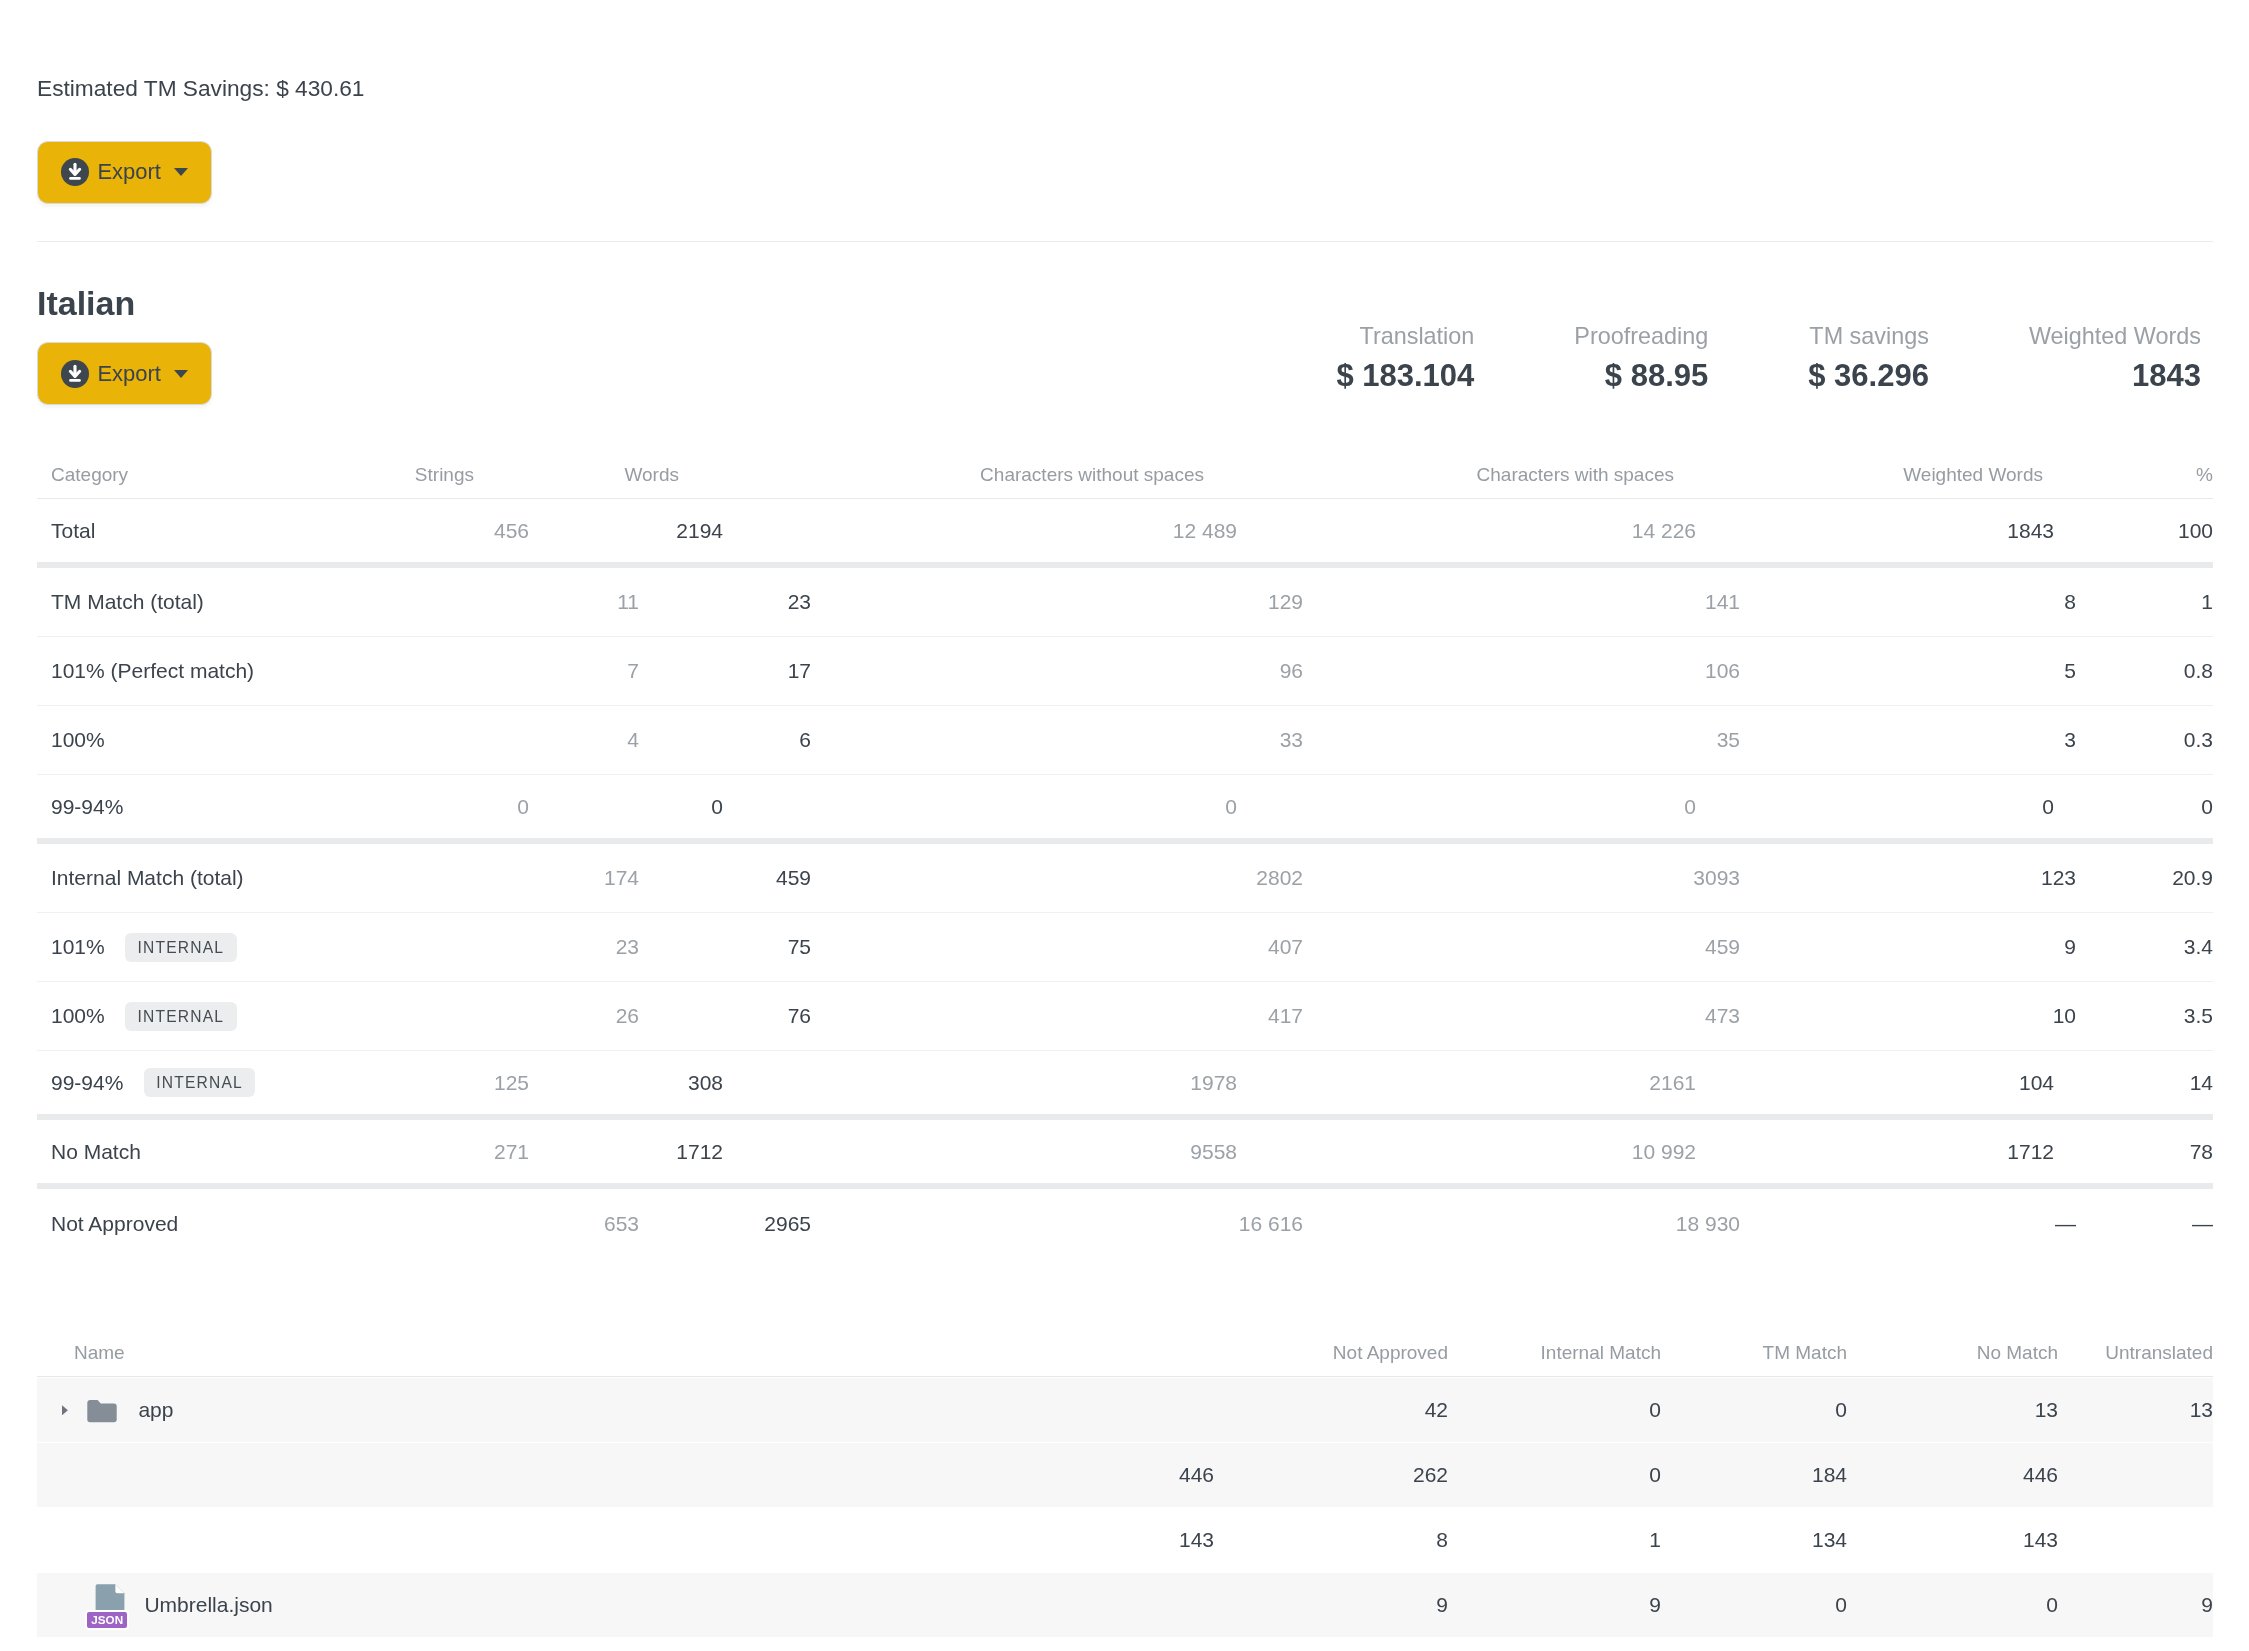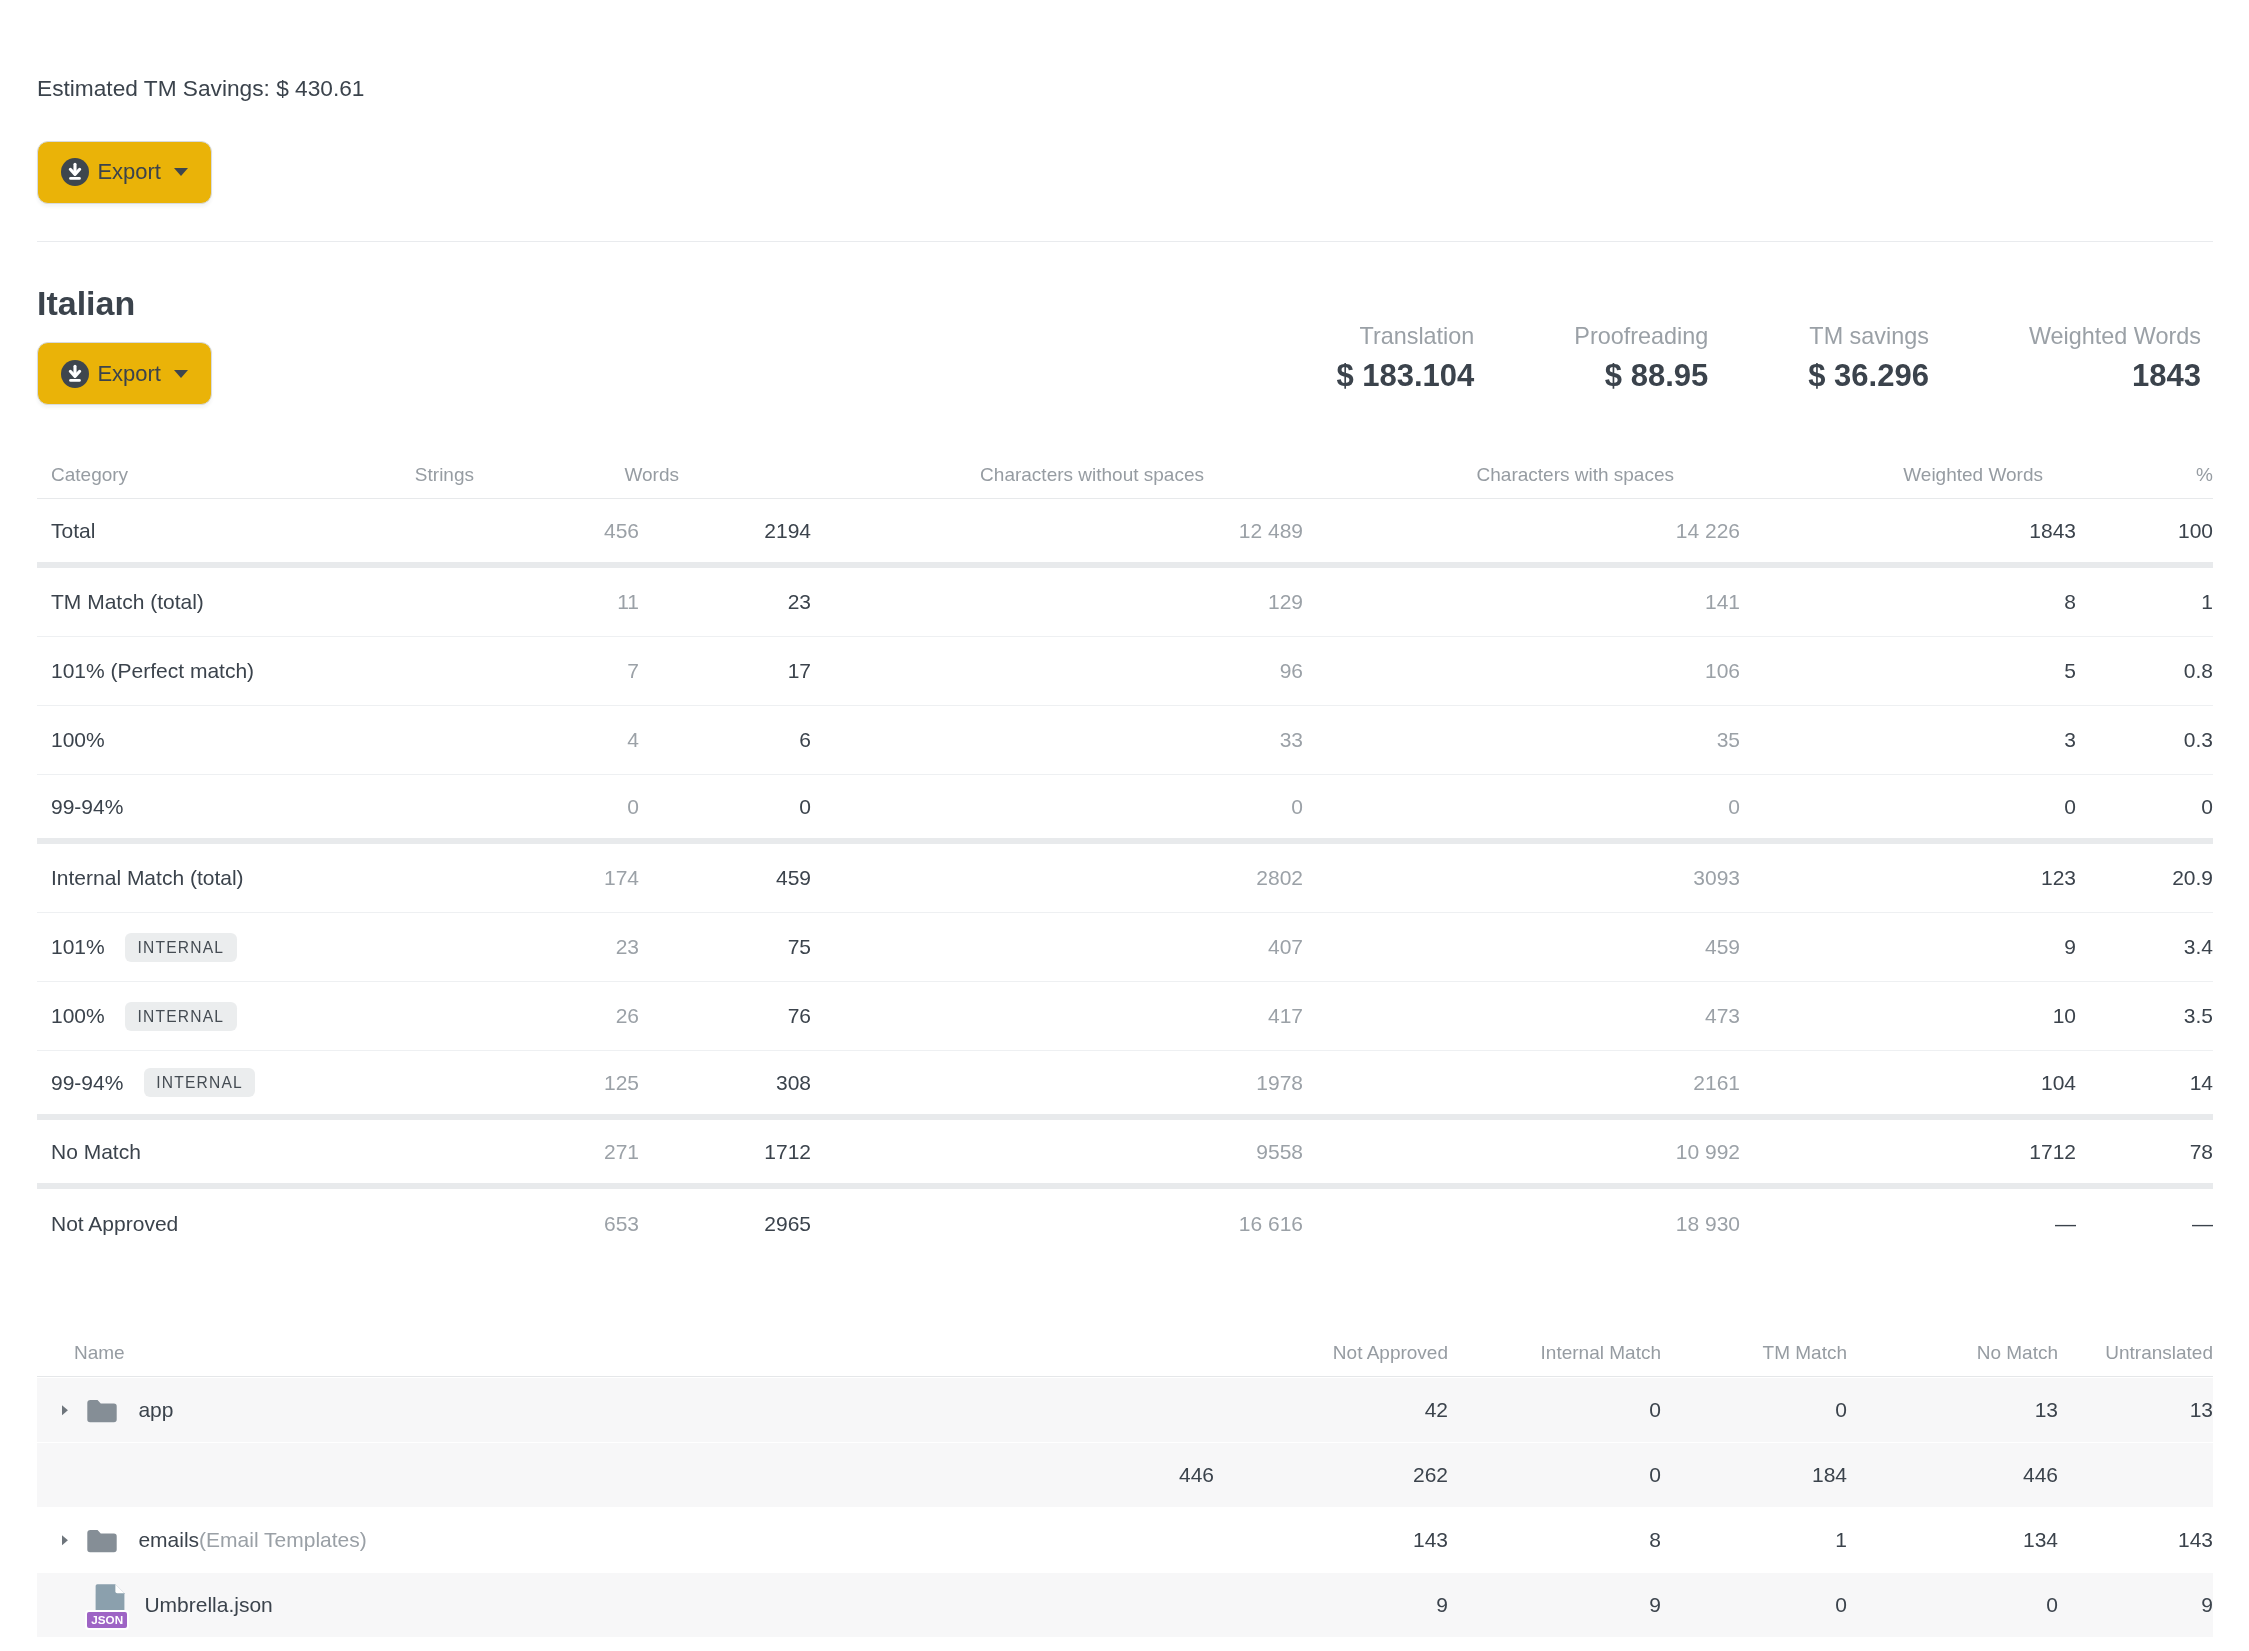--- a/index.html
+++ b/index.html
@@ -54,7 +54,7 @@
   .cost-head > div { font-size:19px; color:#969ca2; }
   .cost-head { border-bottom:1.6px solid #e7e9eb;gap:33px; }
   .cost-row { height:69px; border-bottom:1.6px solid #eef0f2; }
-  .cost-row.thick { border-bottom:6.2px solid #e8eaec; }
+  .cost-row.thick { border-bottom:6.2px solid #e8eaec;gap:22px; }
   .cost-row:last-child { border-bottom:none; }
   .cell-num { text-align:right; font-size:21px; }
   .cell-num.gray { color:#9ba1a7; }

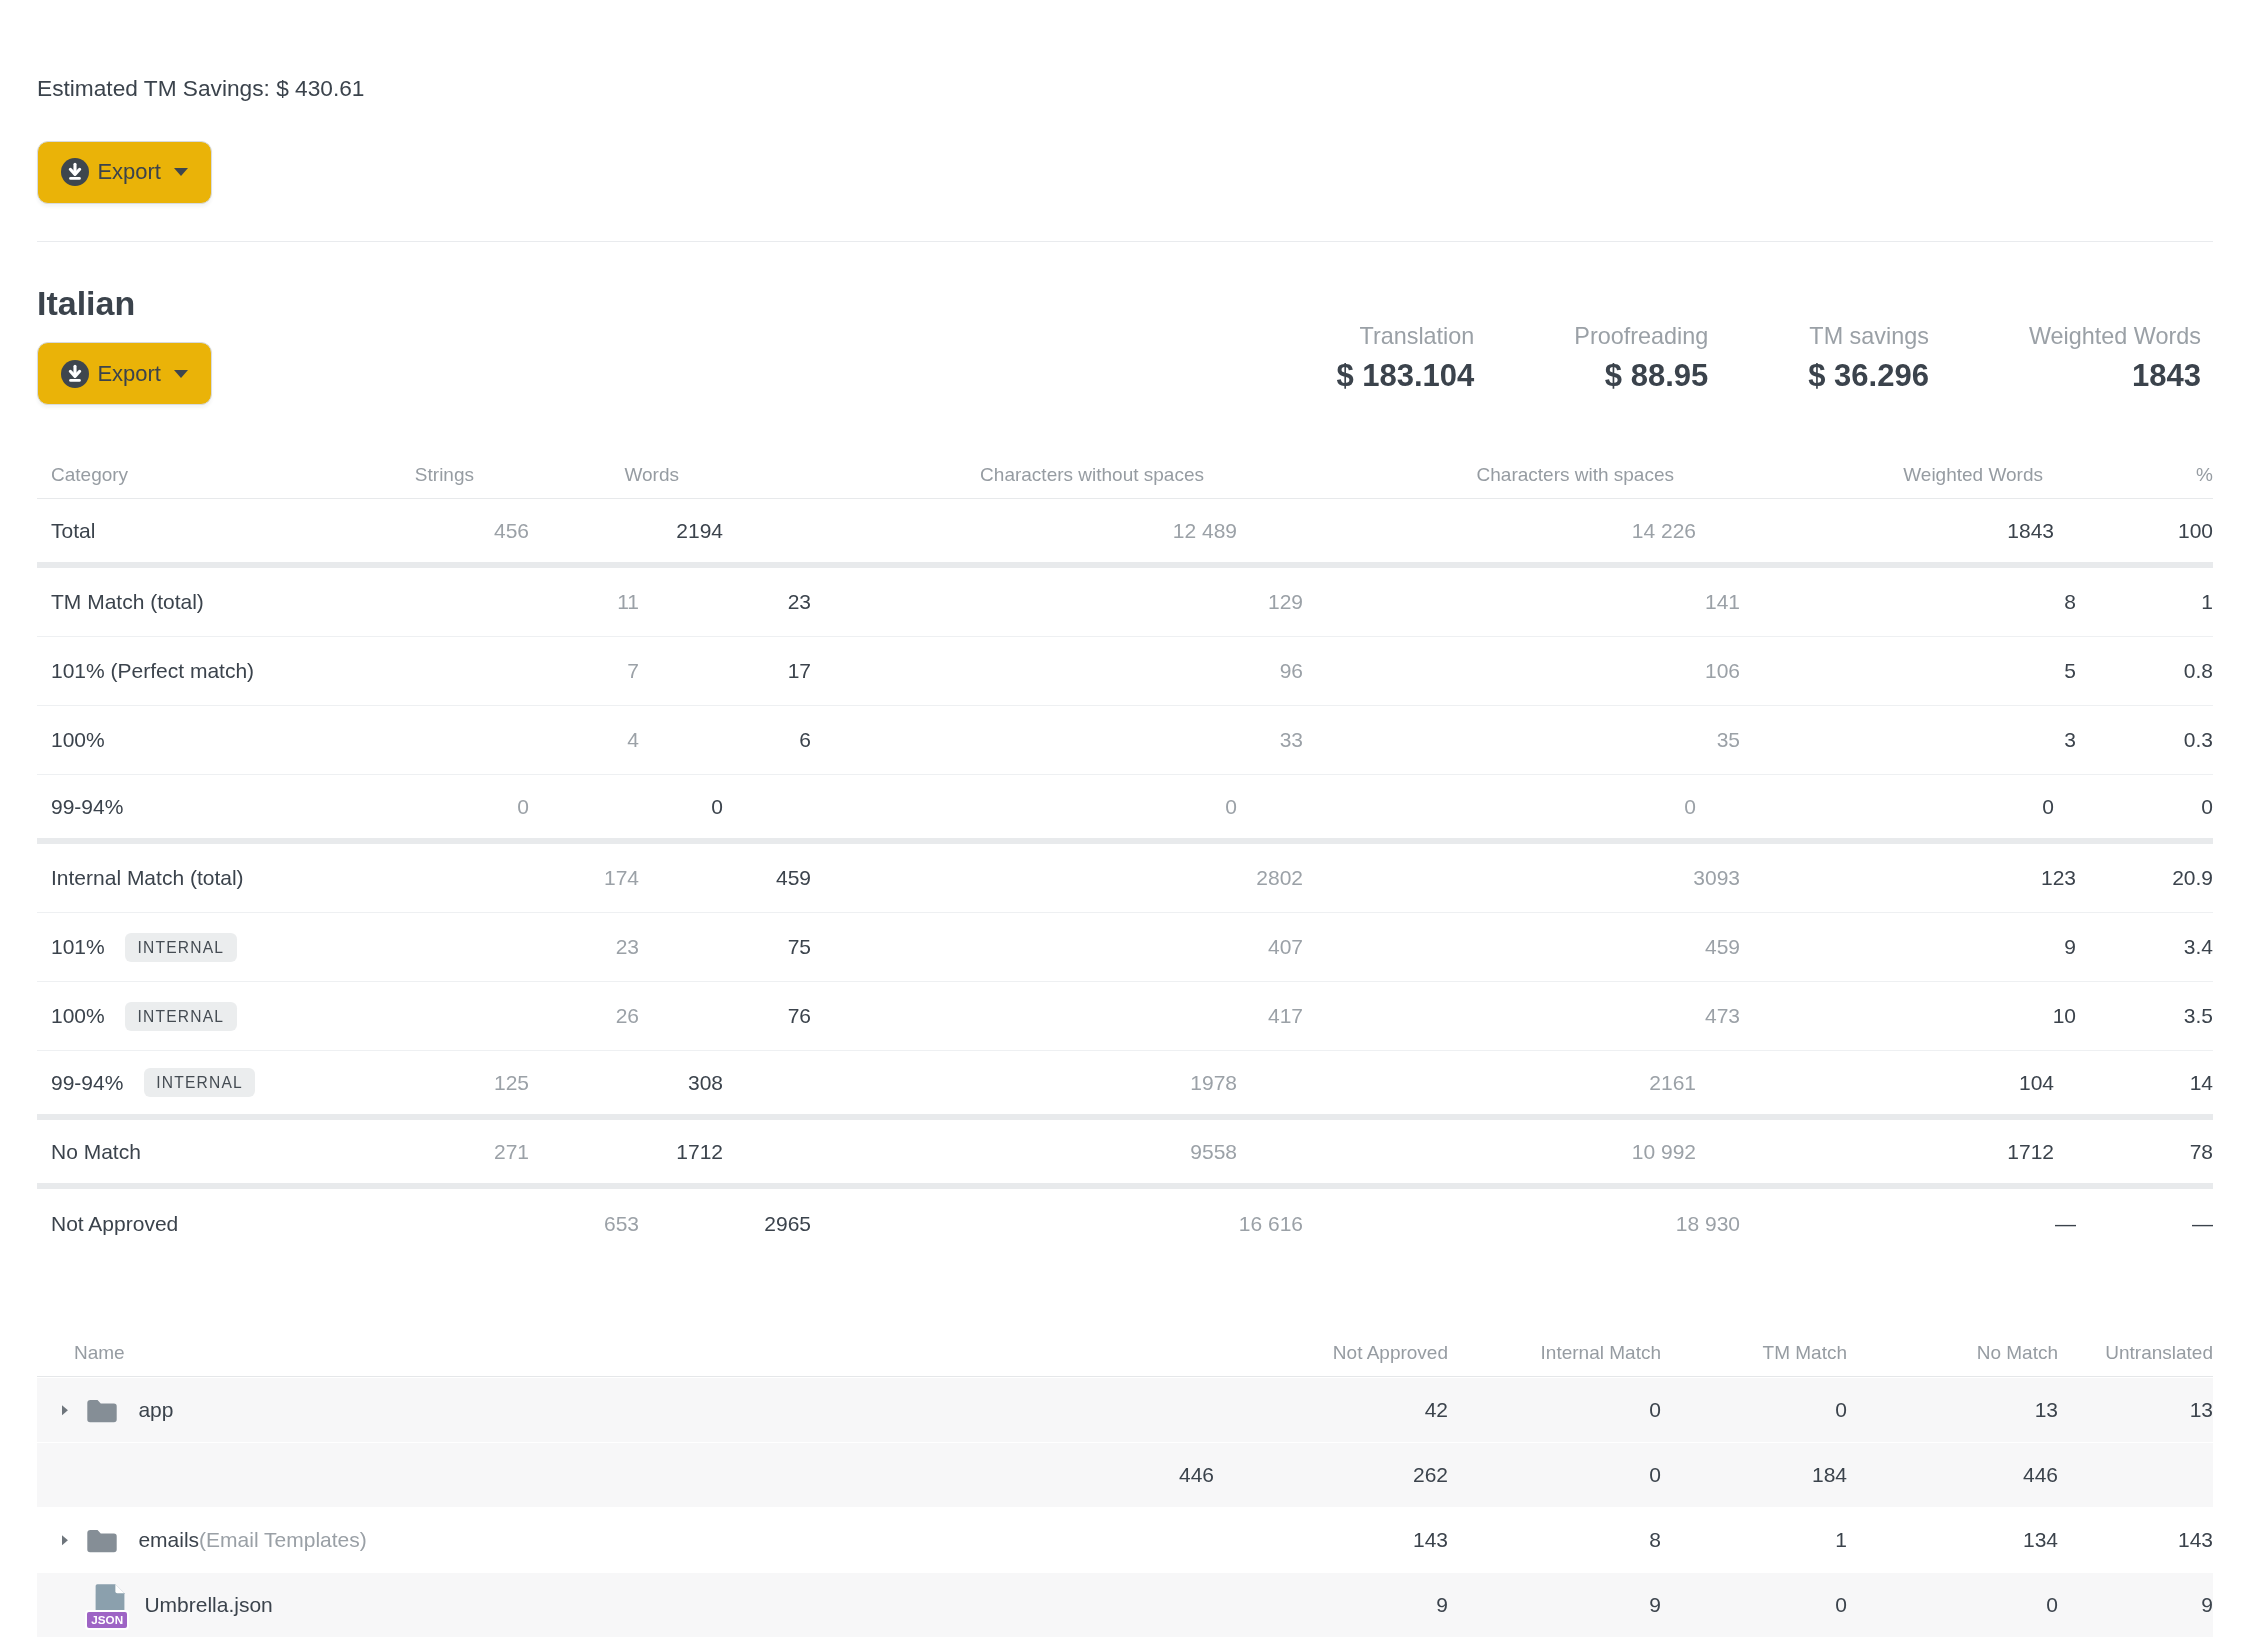--- a/index.html
+++ b/index.html
@@ -319,20 +319,6 @@
         <div class="cell-num">446</div>
       </div>
       <div class="files-grid-row file-row ">
-        <div class="name-cell">
-          <span class="caret-slot">
-            <svg width="9.4" height="12.5" viewBox="0 0 10 14">
-              <path d="M2 1.5 L8.6 7 L2 12.5 Z" fill="#6e757c"></path>
-            </svg>
-          </span>
-          <span class="icon-slot">
-            <svg width="34" height="28" viewBox="0 0 24 20">
-              <path d="M1.5 5 q0-2.2 2.2-2.2 h5.1 l2.3 2.6 h9.4 q2 0 2 2 v9.4 q0 2-2 2 H3.5 q-2 0-2-2 Z" fill="#858e96"></path>
-            </svg>
-          </span>
-          <span>emails</span>
-          <span class="name-suffix">(Email Templates)</span>
-        </div>
         <div class="cell-num">143</div>
         <div class="cell-num">8</div>
         <div class="cell-num">1</div>

